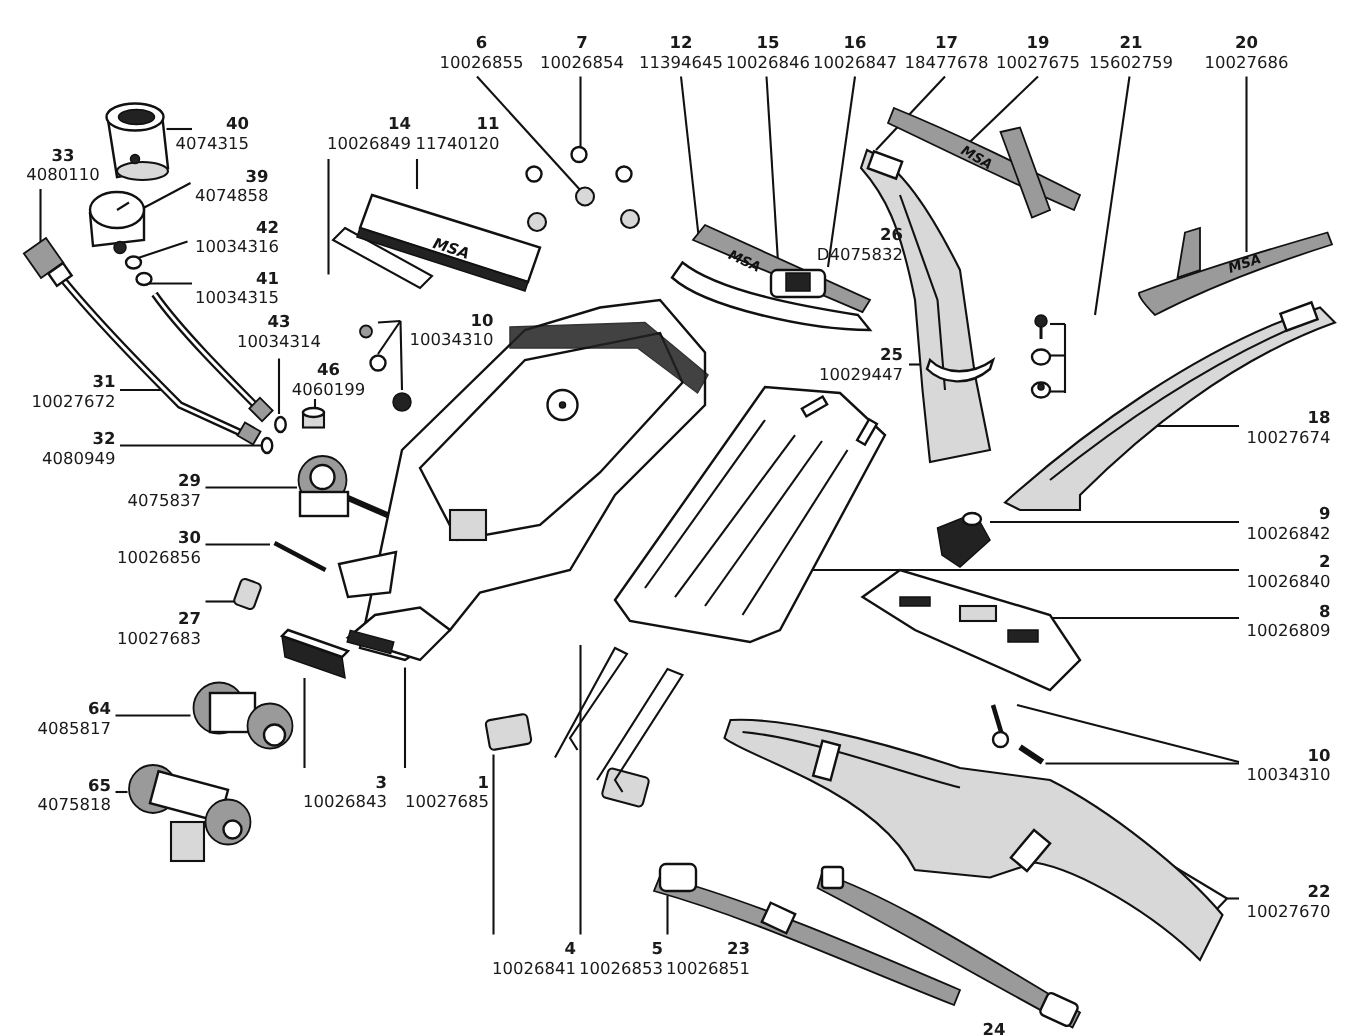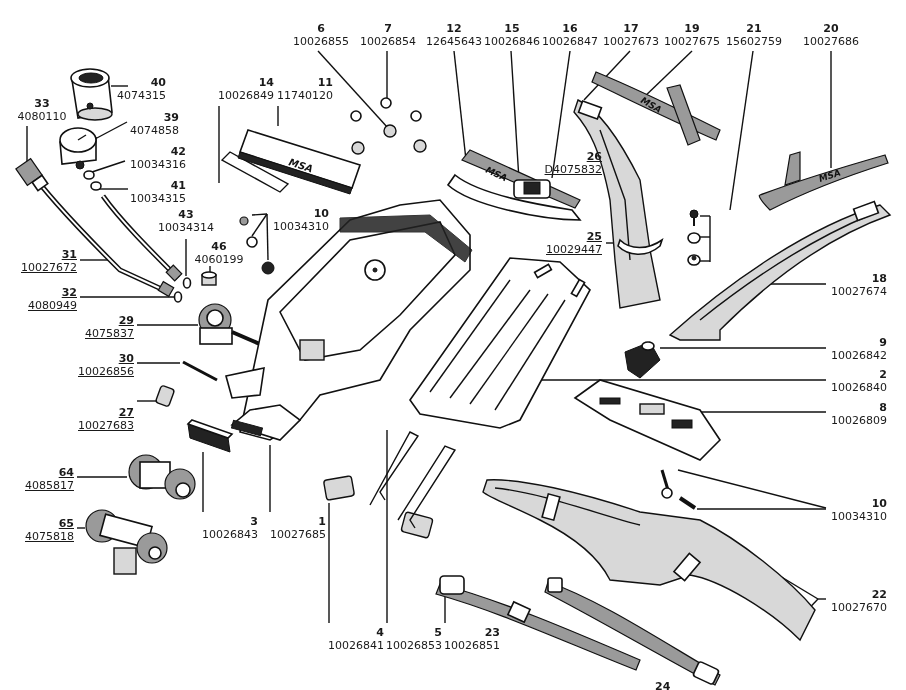--- a/index.html
+++ b/index.html
@@ -387,7 +387,7 @@
 </div>
 <div class="lbl c" style="left:454px;top:22px">
   <span class="num">12</span>
-  <span class="pn">12645643</span>
+  <span class="pn">11394645</span>
 </div>
 <div class="lbl c" style="left:512px;top:22px">
   <span class="num">15</span>

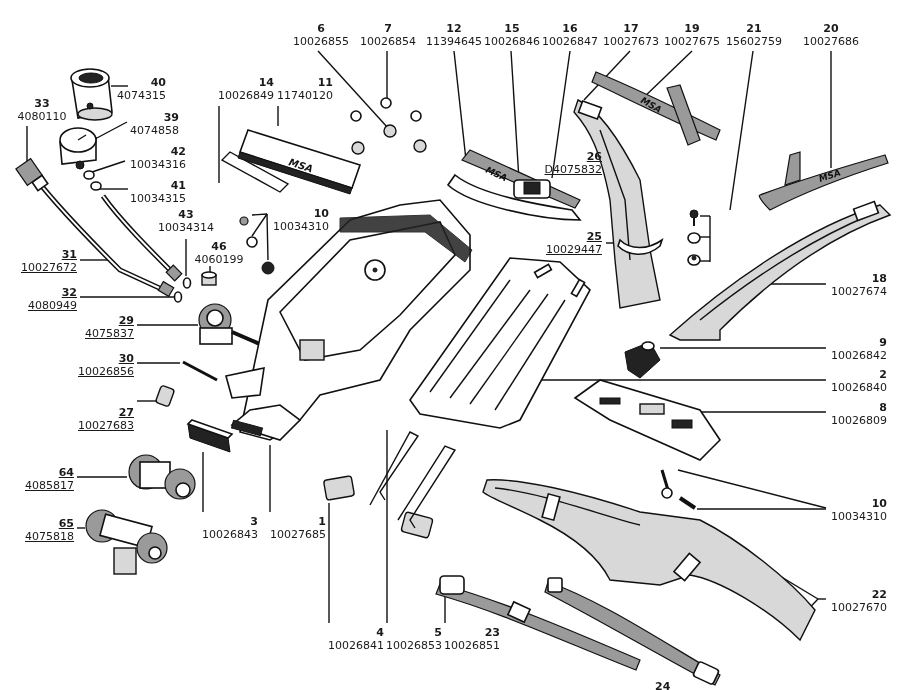--- a/index.html
+++ b/index.html
@@ -399,7 +399,7 @@
 </div>
 <div class="lbl c" style="left:631px;top:22px">
   <span class="num">17</span>
-  <span class="pn">10027673</span>
+  <span class="pn">18477678</span>
 </div>
 <div class="lbl c" style="left:692px;top:22px">
   <span class="num">19</span>

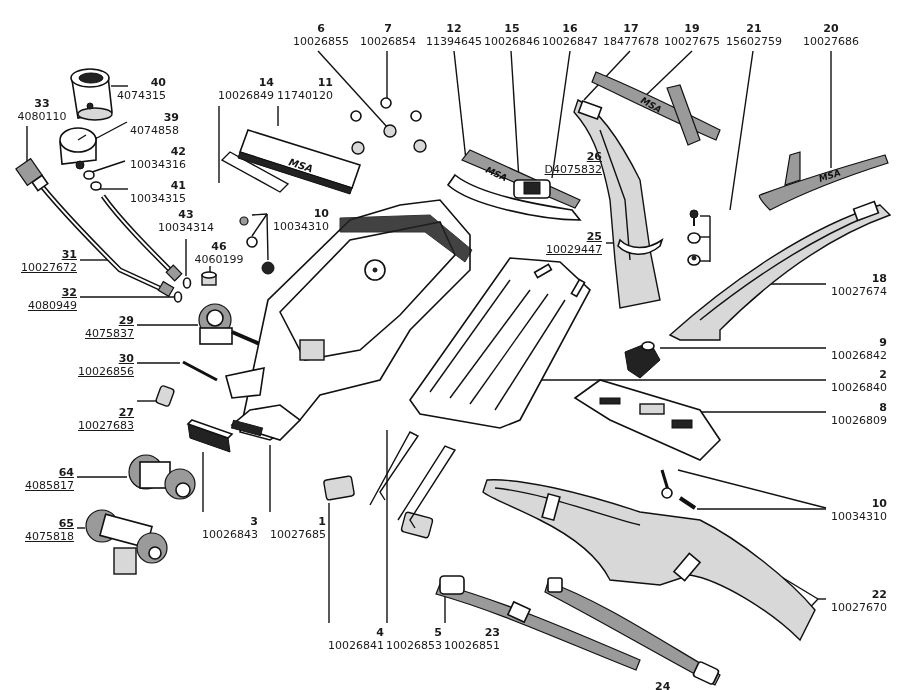--- a/index.html
+++ b/index.html
@@ -9,7 +9,7 @@
   .lbl .num{display:block;font-weight:bold;font-size:11px;}
   .lbl .pn{display:block;font-size:11px;}
   .lbl.c{text-align:center;transform:translateX(-50%);}
-  .lbl.r{text-align:right;text-decoration:underline;}
+  .lbl.r{text-align:right;}
   .lbl.l{text-align:right;}
   svg .ln{stroke:#111;stroke-width:1.4;fill:none;}
   svg .part{stroke:#111;stroke-width:1.6;fill:#fff;}

